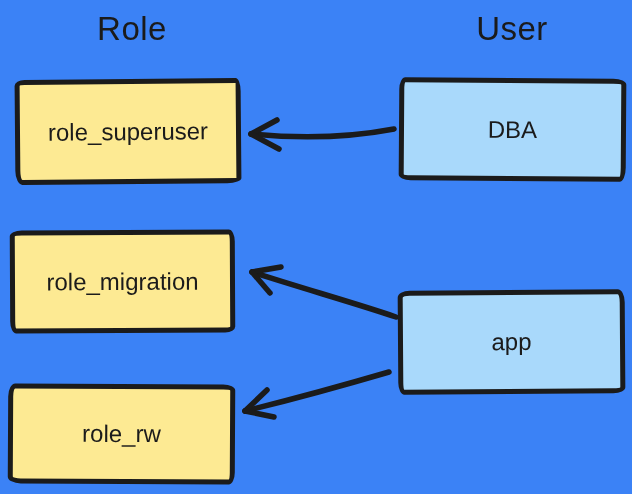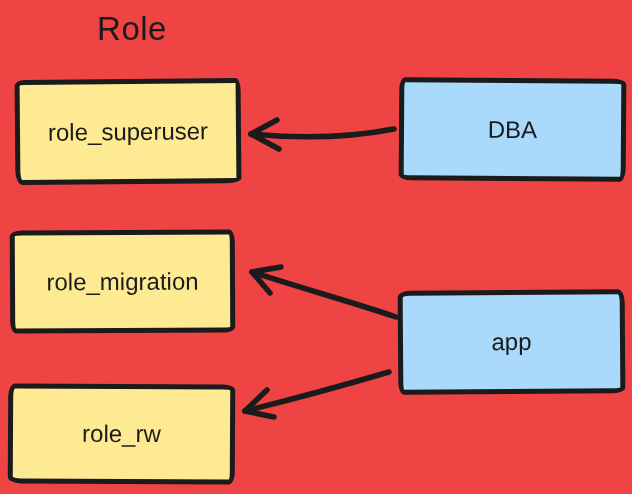--- a/index.html
+++ b/index.html
@@ -11,7 +11,7 @@
     position: relative;
     width: 632px;
     height: 494px;
-    background: #ef4444;
+    background: #3b82f6;
     overflow: hidden;
   }
   .col-header {

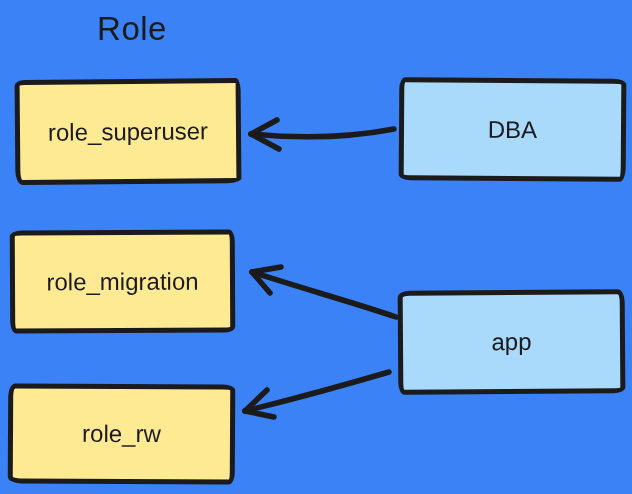--- a/index.html
+++ b/index.html
@@ -74,6 +74,7 @@
 
   <div class="col-header role">Role</div>
 
+  <div class="col-header user">User</div>
 
   <svg class="arrows" viewBox="0 0 632 494" xmlns="http://www.w3.org/2000/svg">
     <g>

